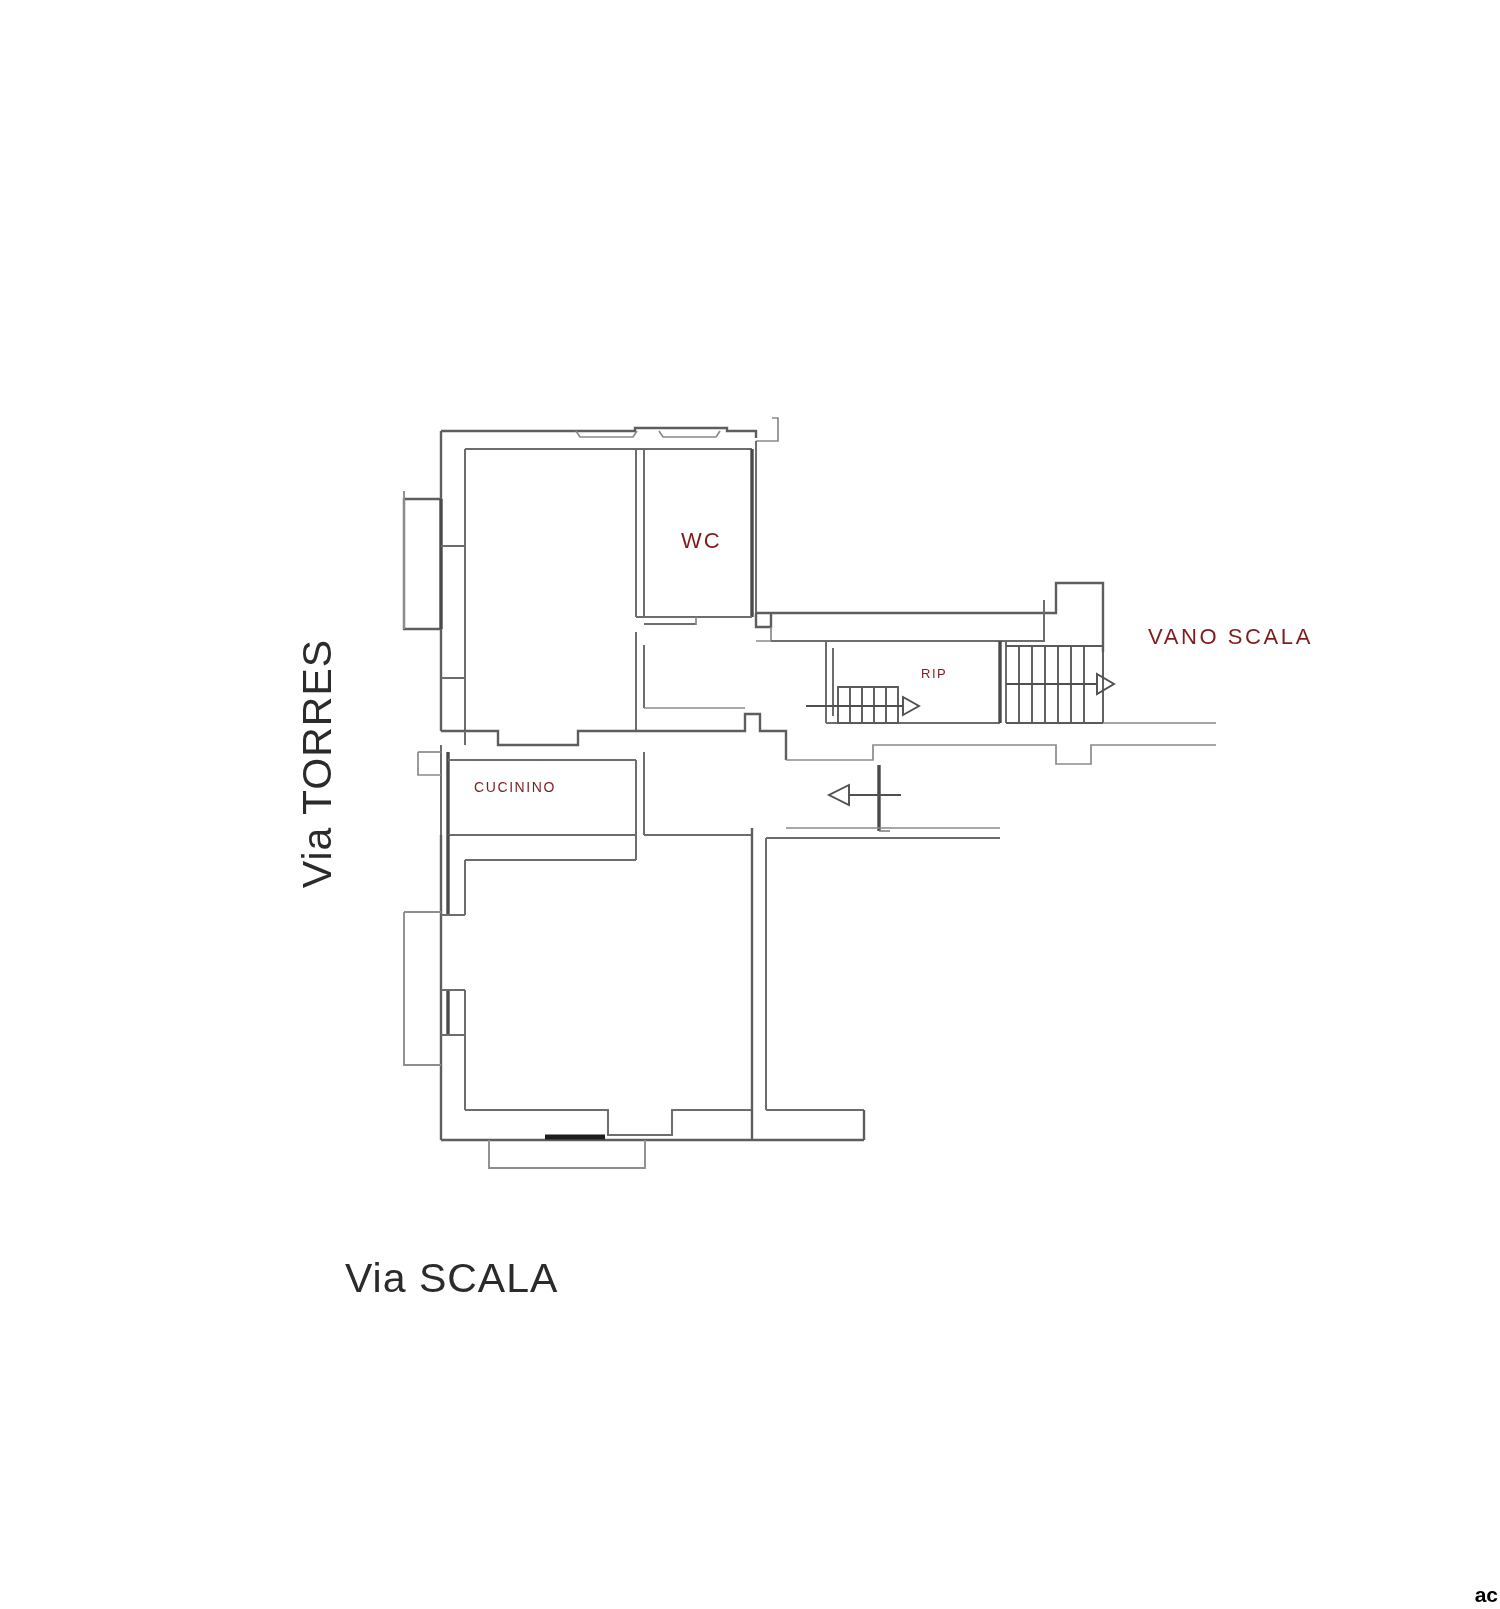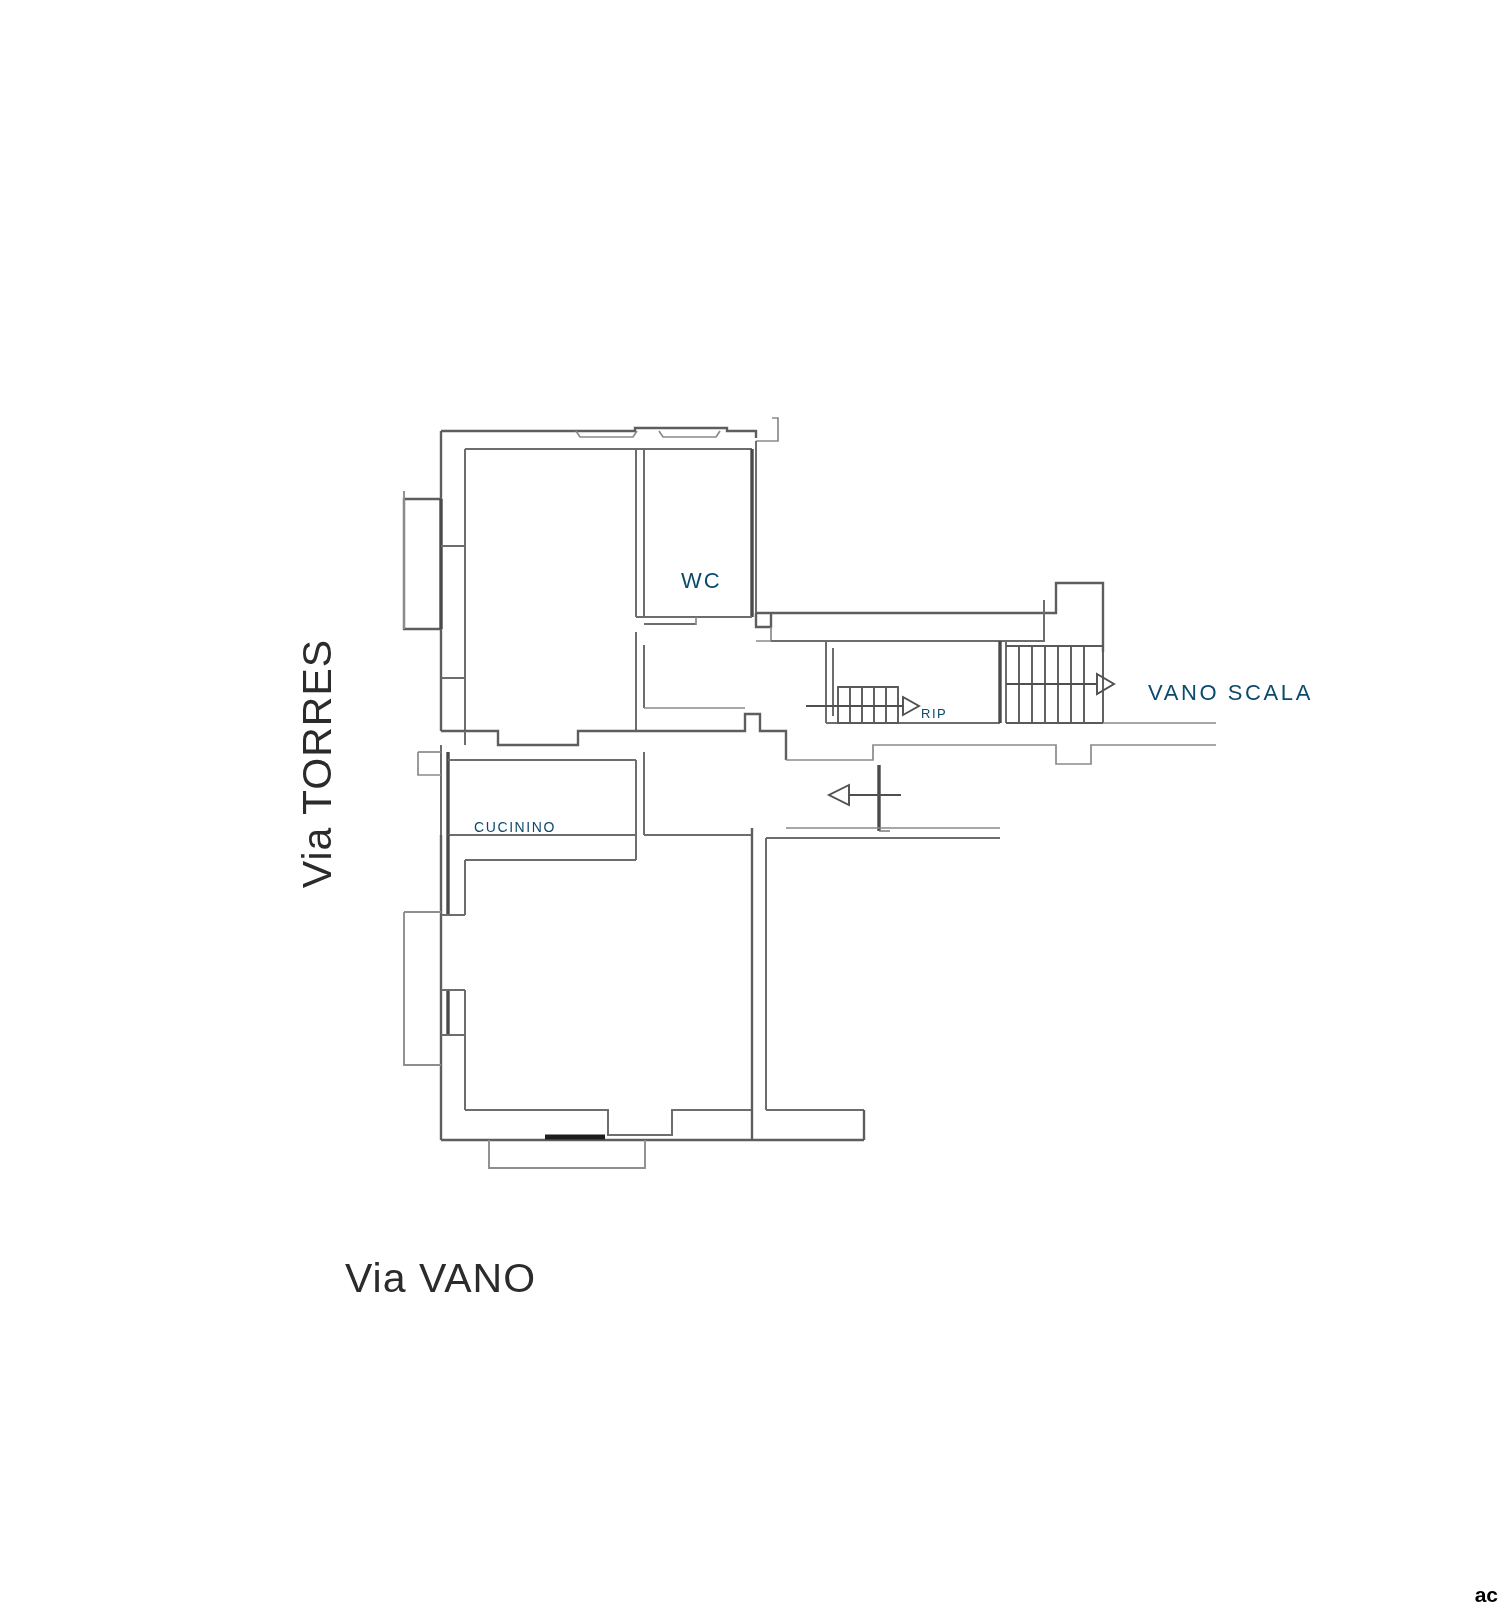--- a/index.html
+++ b/index.html
@@ -40,12 +40,11 @@
 
   .room-label {
     position: absolute;
-    color: #0c4a6e;
+    color: #7f1d1d;
     font-family: "Liberation Sans", sans-serif;
     letter-spacing: 1.5px;
     white-space: nowrap;
     font-weight: 400;
-    margin-top: 40px;
   }
   #label-wc       { left: 681px; top: 528px; font-size: 22px; letter-spacing: 2px; }
   #label-rip      { left: 921px; top: 666px; font-size: 13px; letter-spacing: 1.5px; }

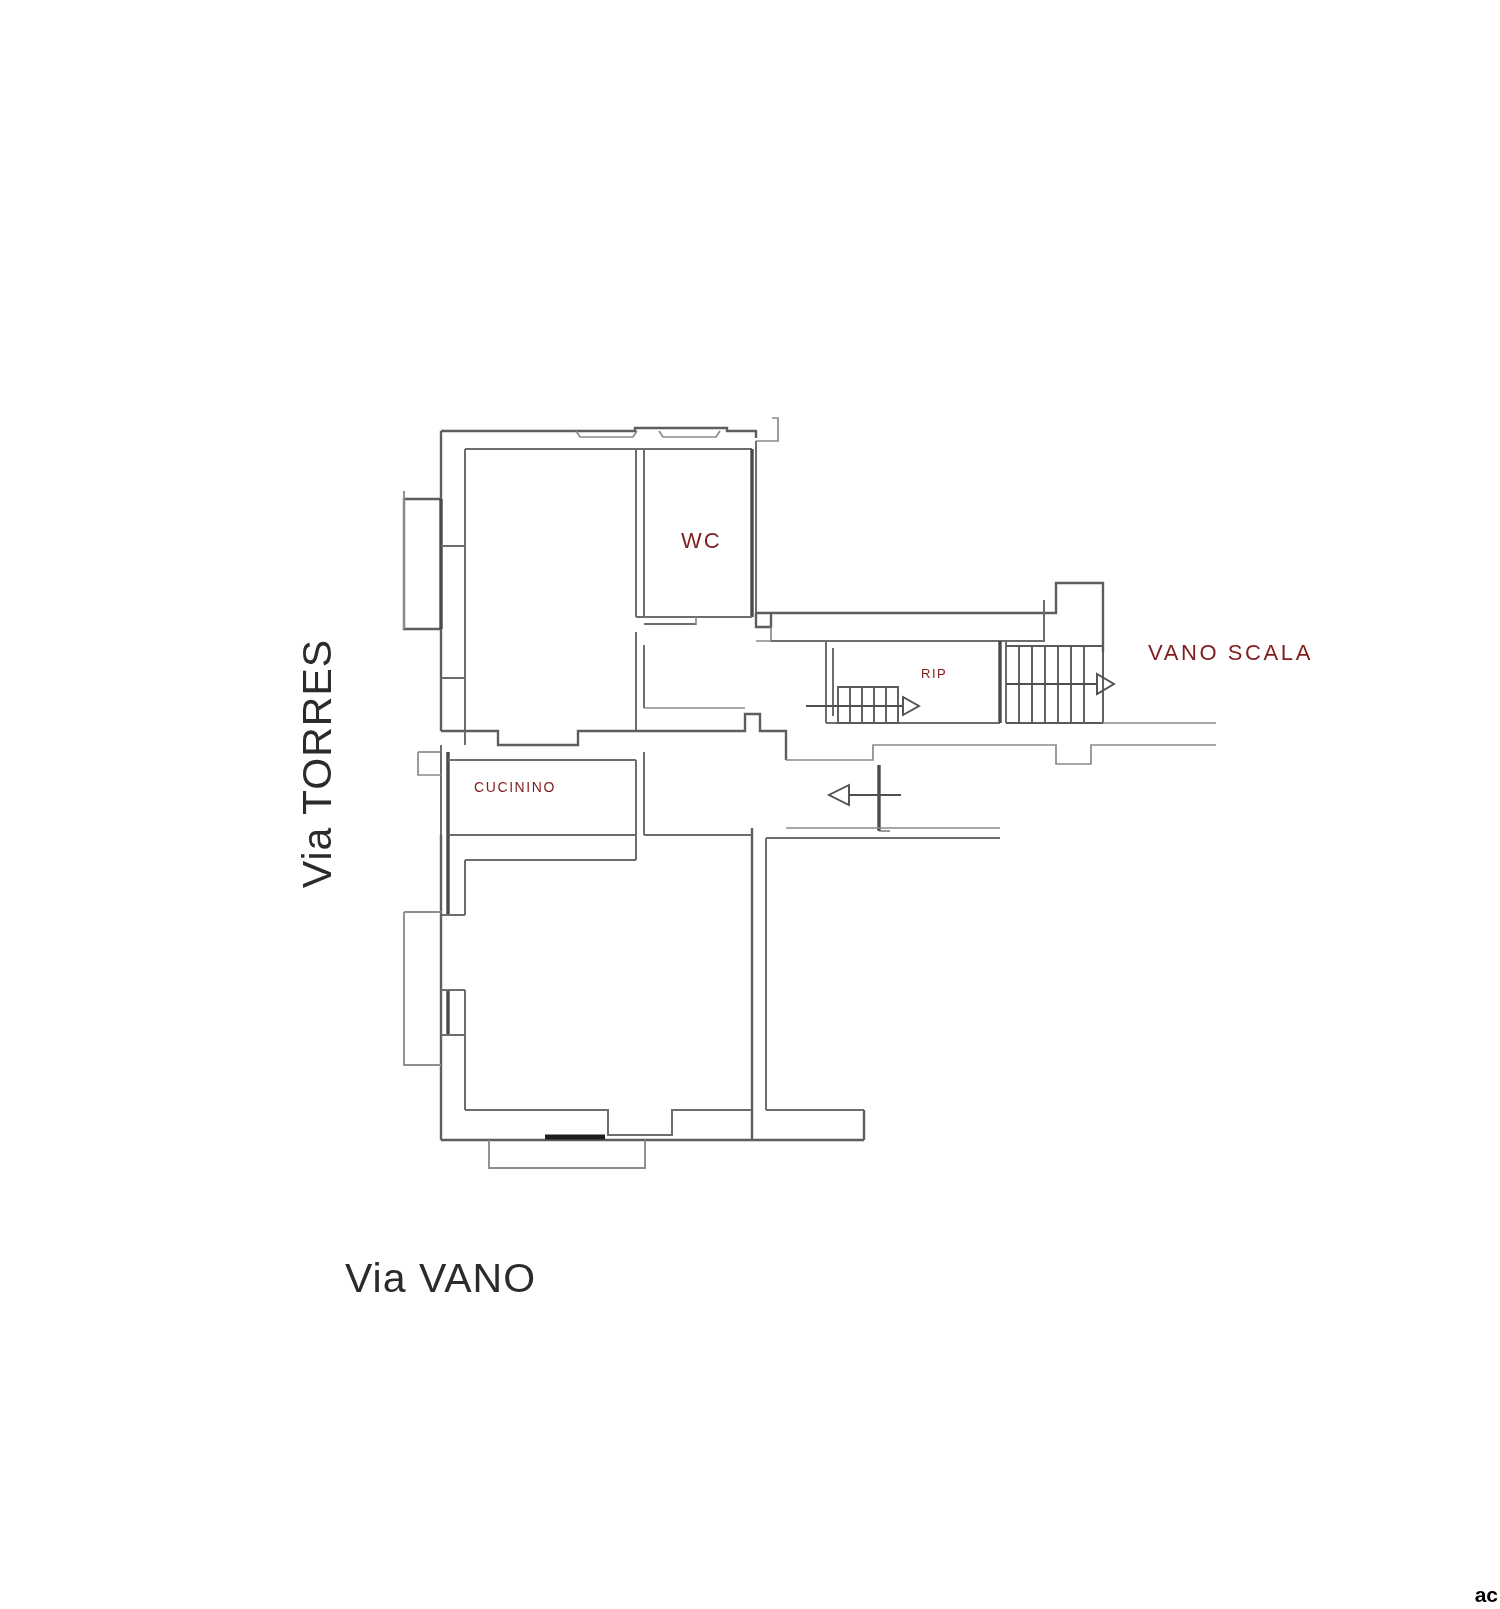--- a/index.html
+++ b/index.html
@@ -49,7 +49,7 @@
   #label-wc       { left: 681px; top: 528px; font-size: 22px; letter-spacing: 2px; }
   #label-rip      { left: 921px; top: 666px; font-size: 13px; letter-spacing: 1.5px; }
   #label-cucinino { left: 474px; top: 779px; font-size: 14px; letter-spacing: 1.6px; }
-  #label-vano     { left: 1148px; top: 640px; font-size: 22px; letter-spacing: 2.6px; }
+  #label-vano     { left: 1148px; top: 624px; font-size: 22px; letter-spacing: 2.6px; }
 
   .street-label {
     position: absolute;

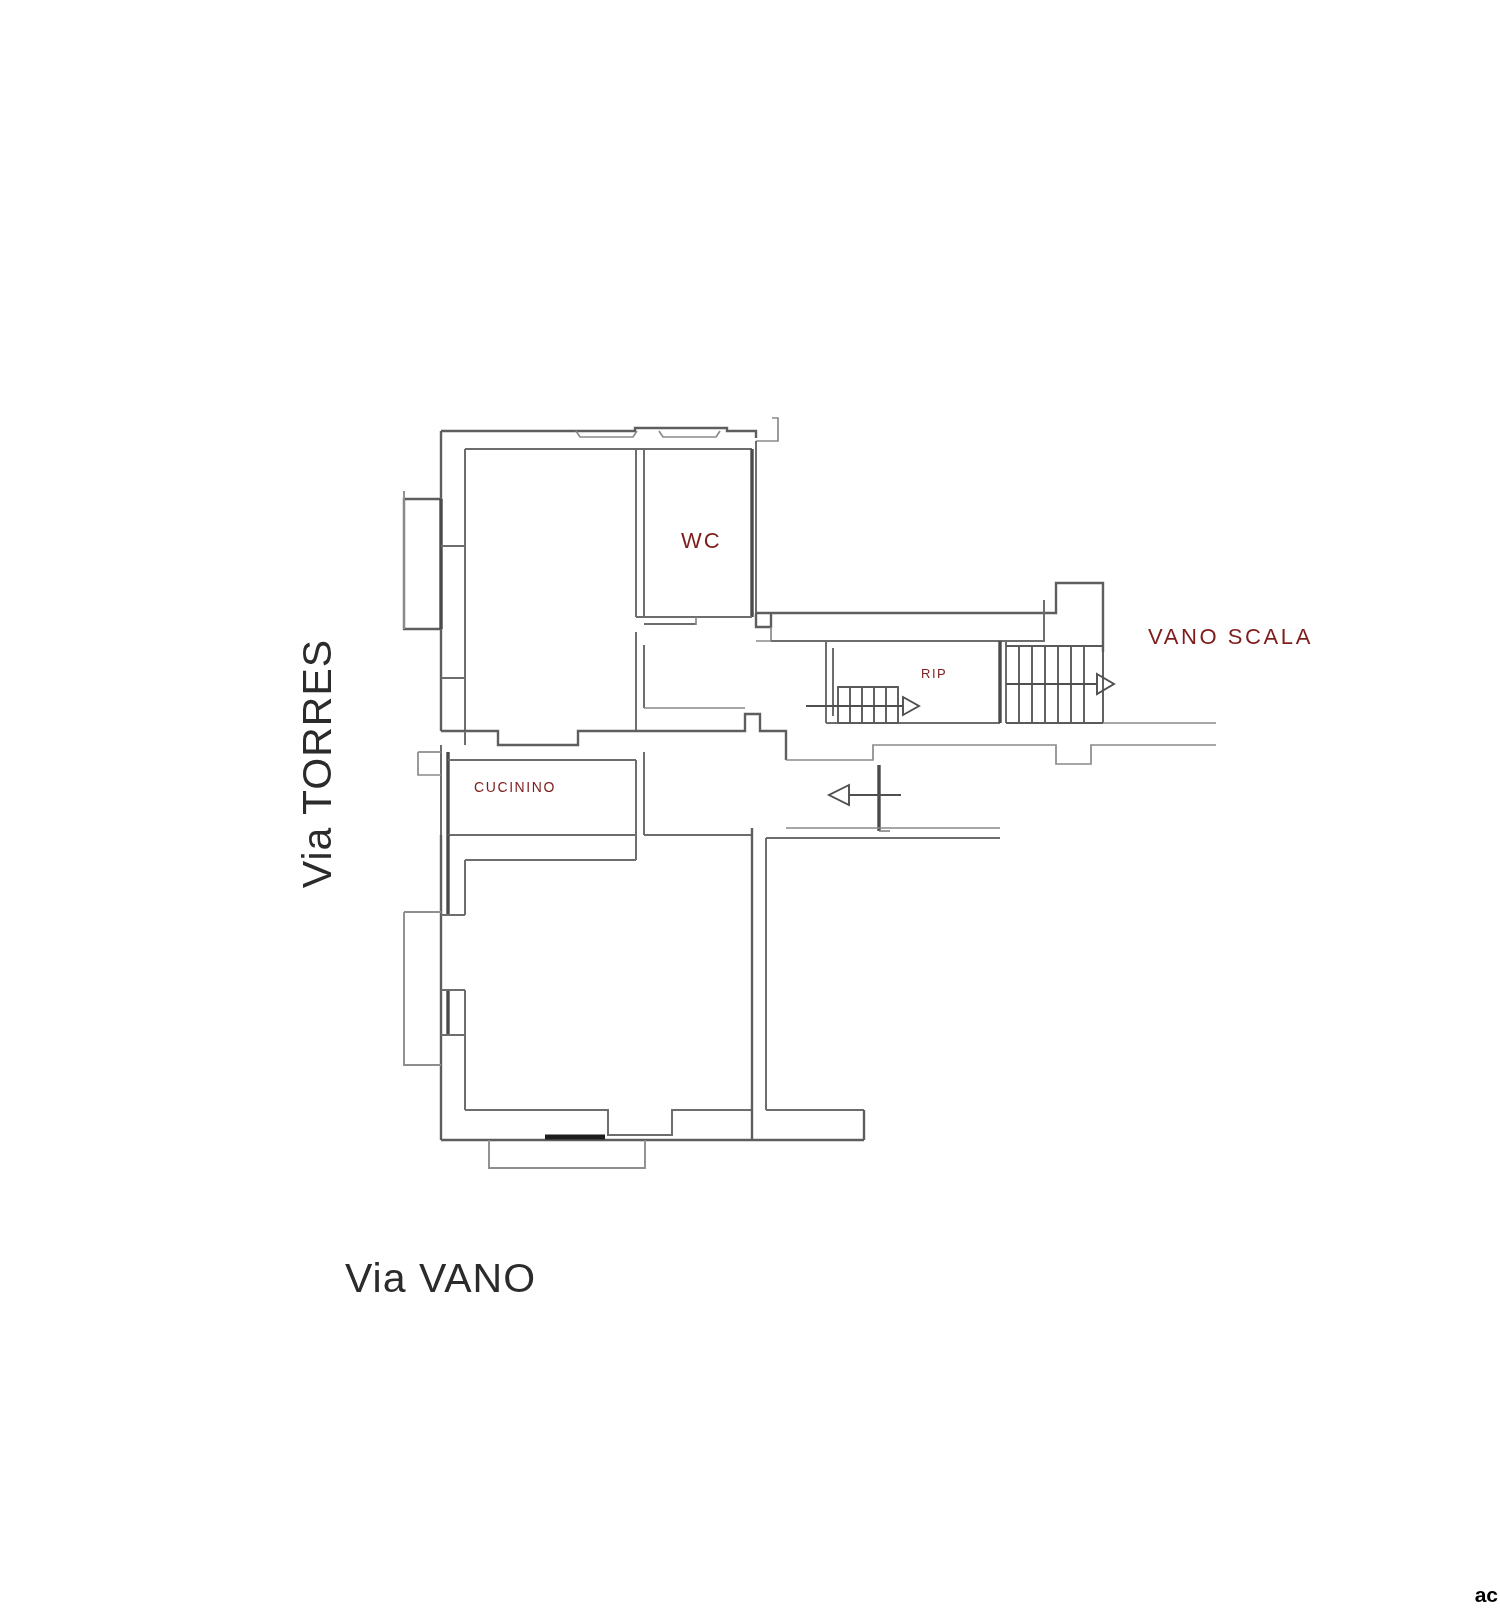--- a/index.html
+++ b/index.html
@@ -242,7 +242,7 @@
 
   <div class="street-label" id="label-via-torres">Via  TORRES</div>
 
-  <div class="street-label" id="label-via-roma">Via   VANO</div>
+  <div class="street-label" id="label-via-roma">Via   SCALA</div>
 
   <div id="corner-mark">ac</div>
 

